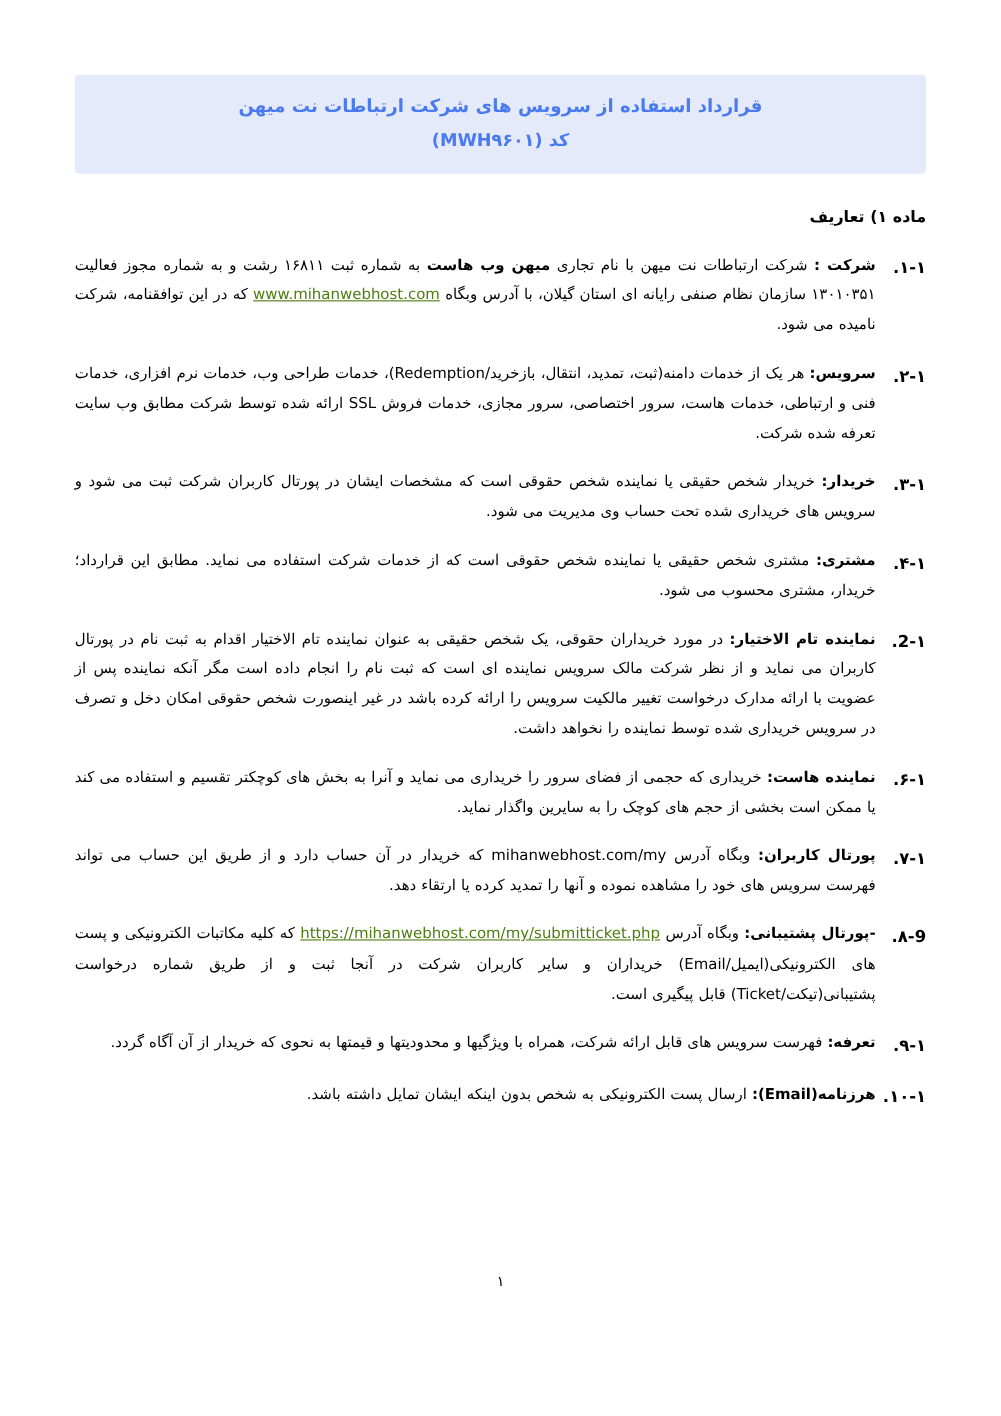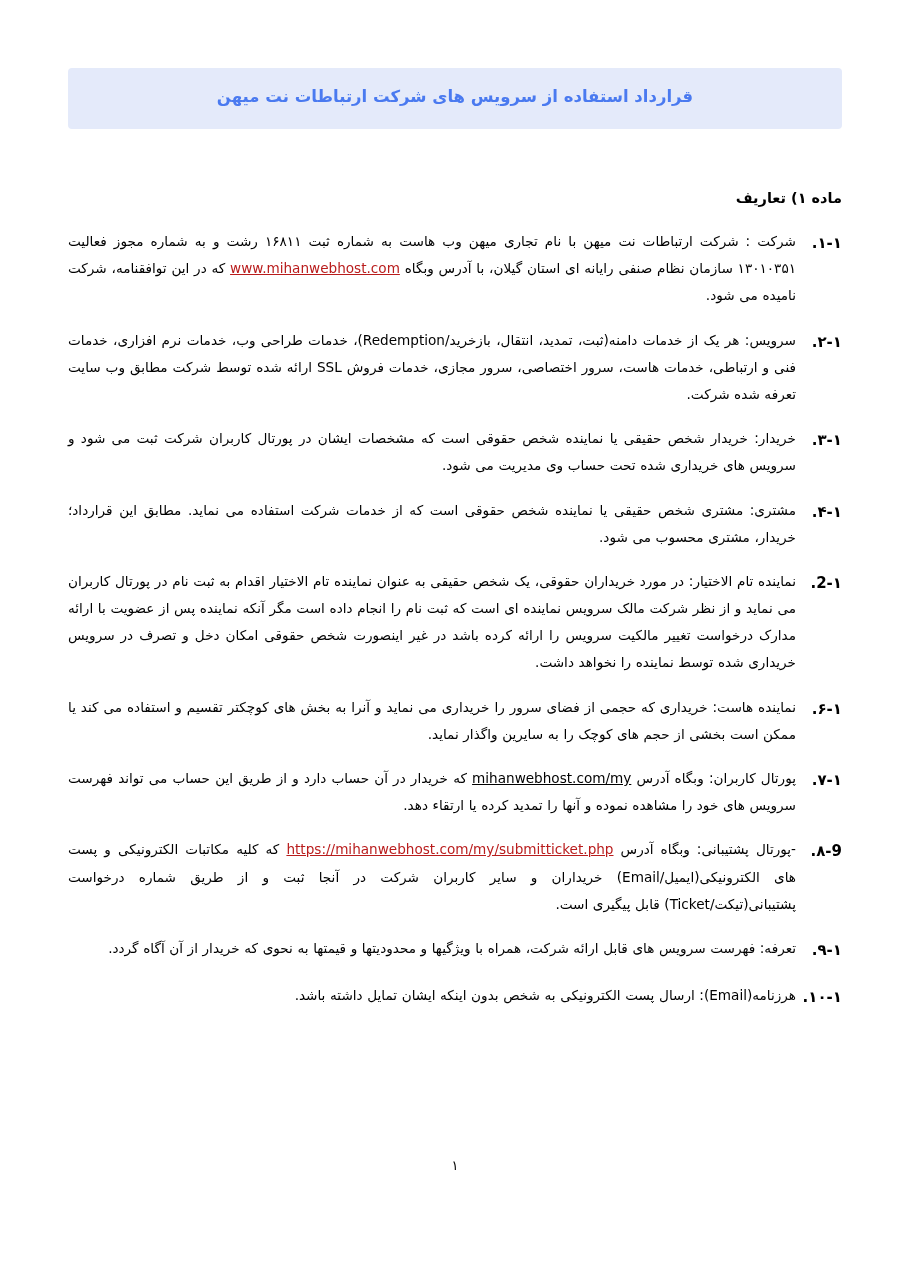--- a/index.html
+++ b/index.html
@@ -142,6 +142,7 @@
 
   <div class="header-banner">
     <div class="header-line">قرارداد استفاده از سرویس های شرکت ارتباطات نت میهن</div>
+    <div class="header-line code">کد (MWH۹۶۰۱)</div>
   </div>
 
   <div class="section-heading">ماده ۱) تعاریف</div>

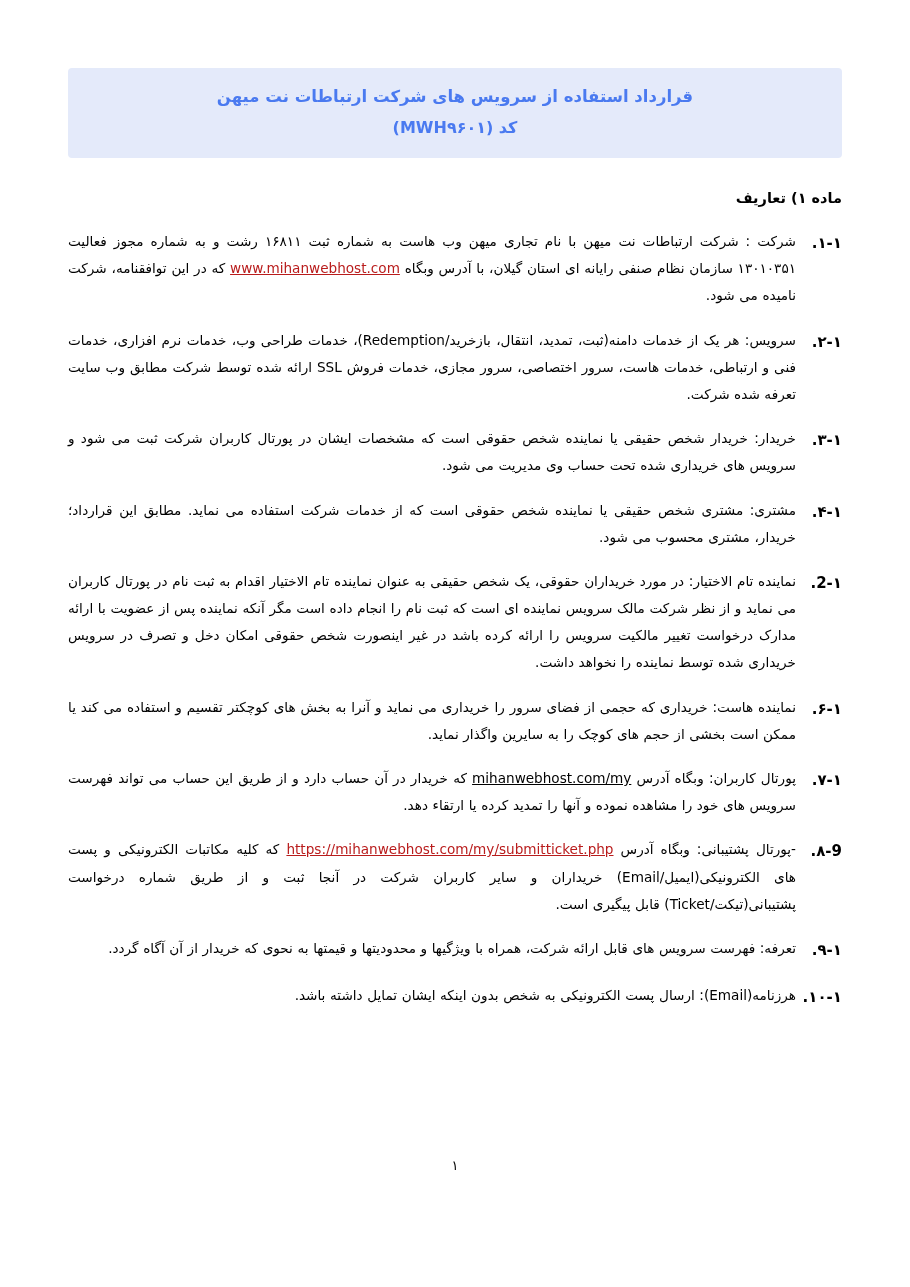--- a/index.html
+++ b/index.html
@@ -105,7 +105,7 @@
 
   .clause-body b,
   .term {
-    font-weight: normal;
+    font-weight: bold;
   }
 
   a.doclink {

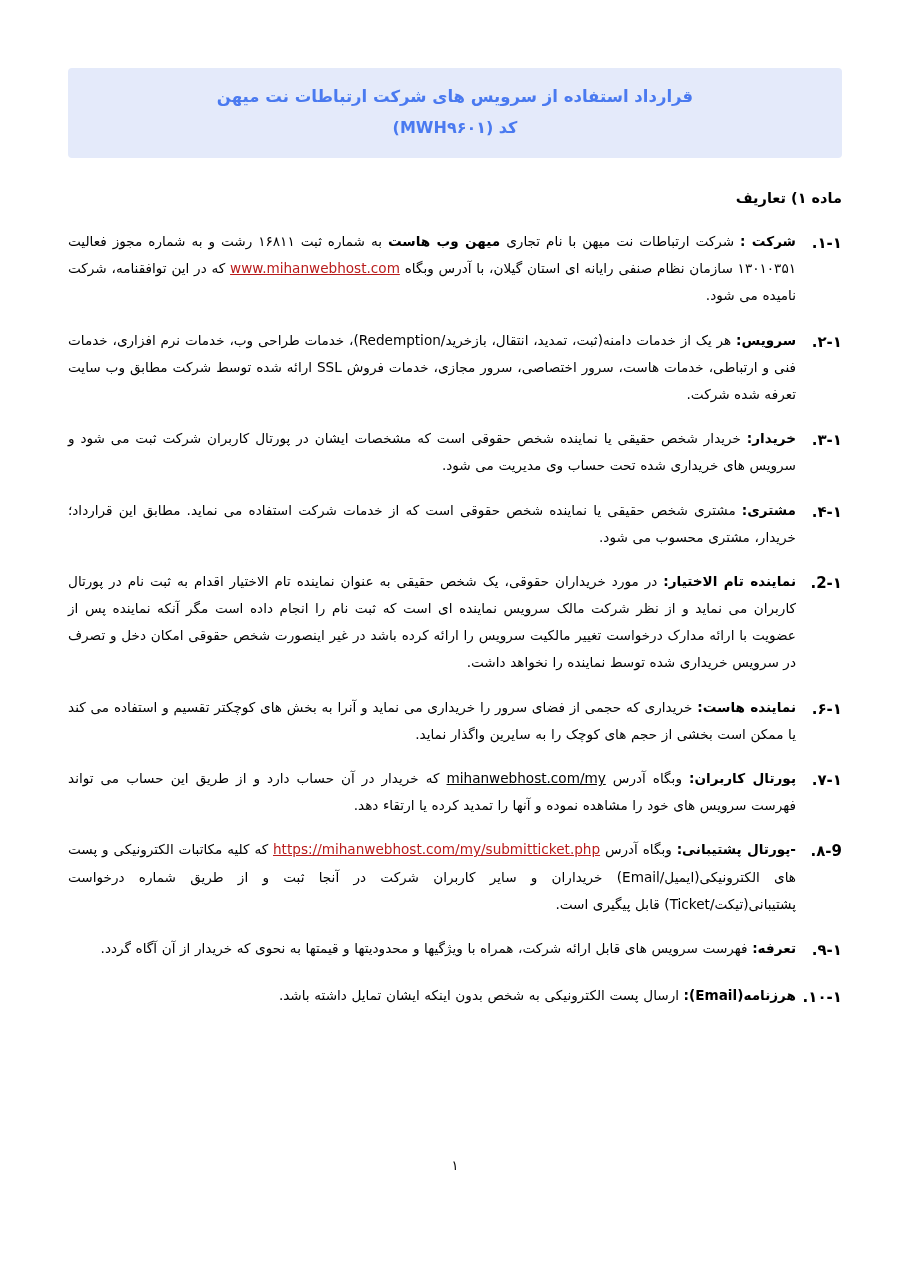--- a/index.html
+++ b/index.html
@@ -109,7 +109,7 @@
   }
 
   a.doclink {
-    color: #b91c1c;
+    color: #4d7c0f;
     text-decoration: underline;
     direction: ltr;
     unicode-bidi: embed;

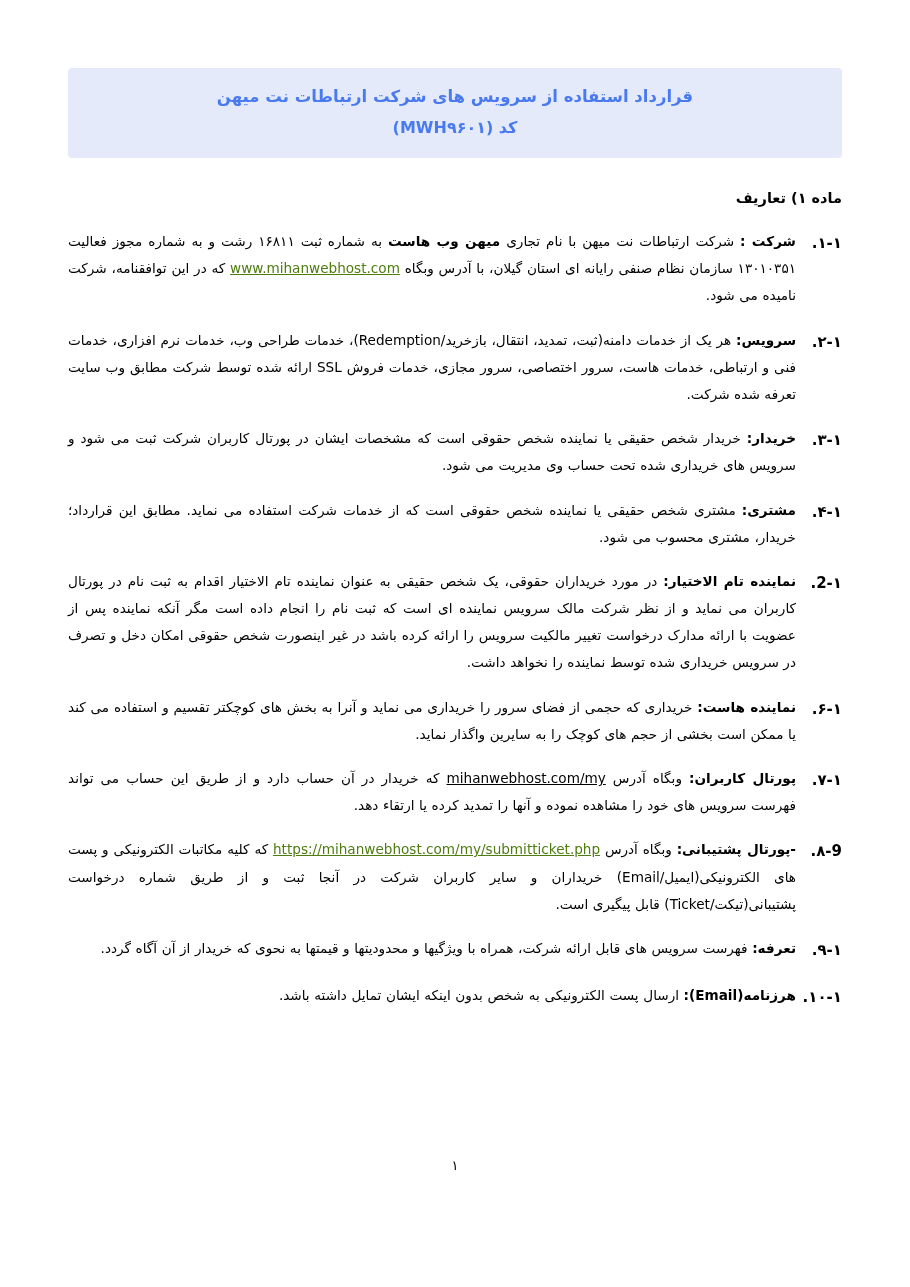--- a/index.html
+++ b/index.html
@@ -120,7 +120,6 @@
     direction: ltr;
     unicode-bidi: embed;
     display: inline-block;
-    text-decoration: underline;
   }
 
   

